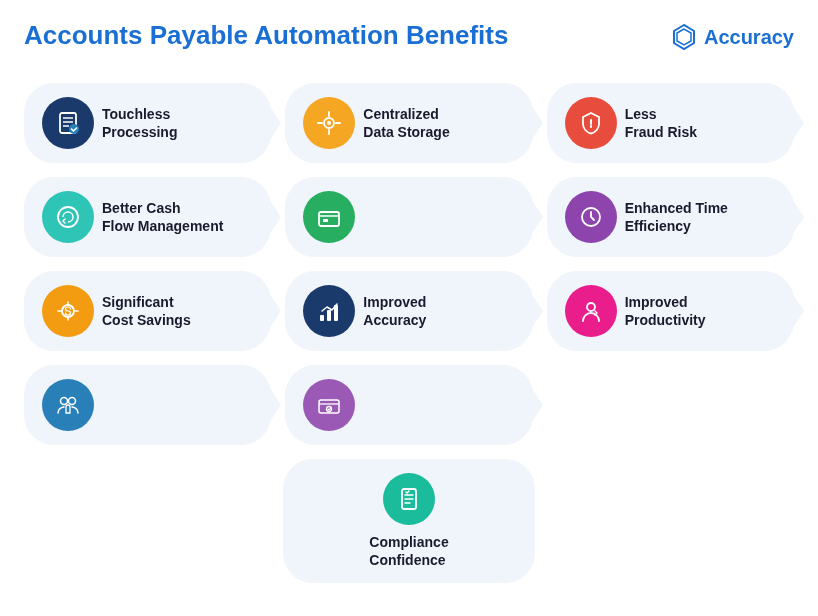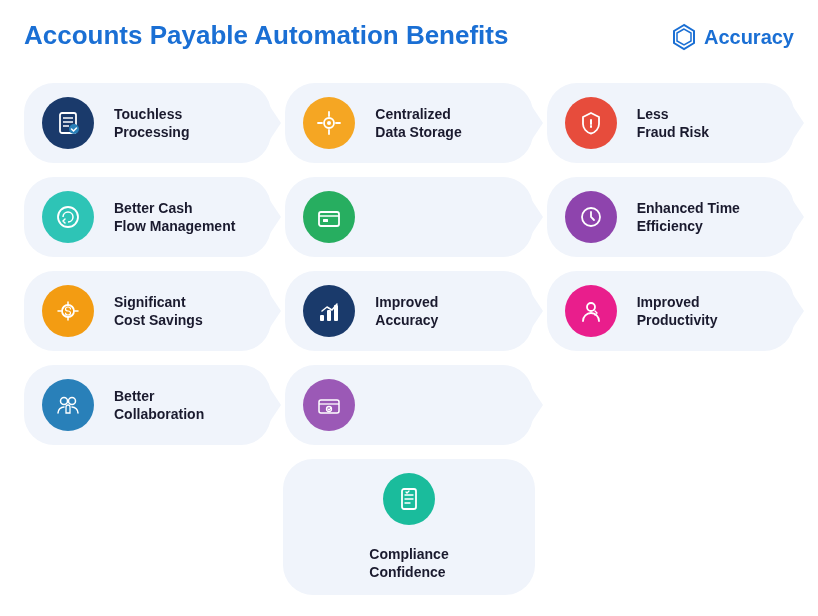--- a/index.html
+++ b/index.html
@@ -36,7 +36,7 @@
     .card {
       display: flex;
       align-items: center;
-      gap: 20px;
+      gap: 8px;
       background: #f0f4fb;
       border-radius: 30px;
       padding: 14px 18px;

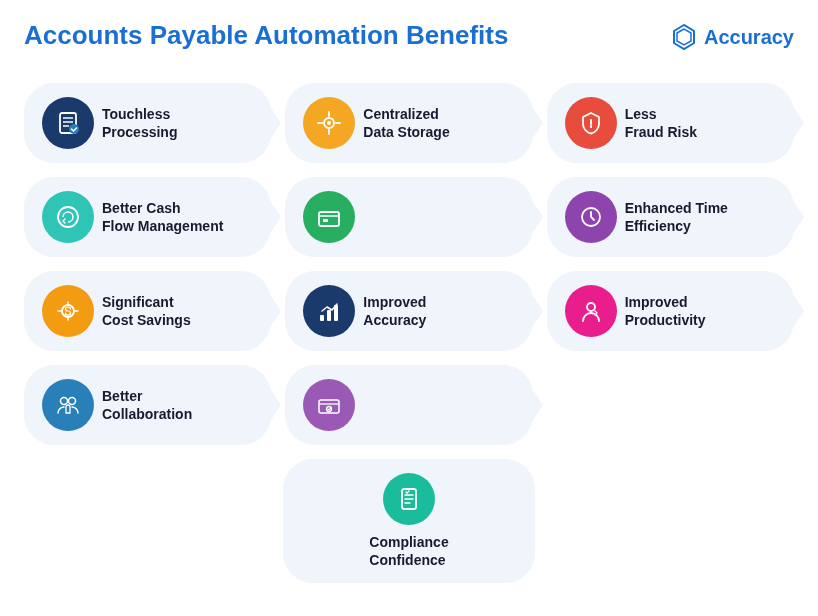--- a/index.html
+++ b/index.html
@@ -217,7 +217,6 @@
           <path d="M12 16c0-1.1.9-2 2-2s2 .9 2 2v6h-4v-6z" stroke="white" stroke-width="1.3" fill="none"></path>
         </svg>
     </div>
-    <span class="card-label">Better<br>Collaboration</span>
   </div>
 
   <div class="card">

